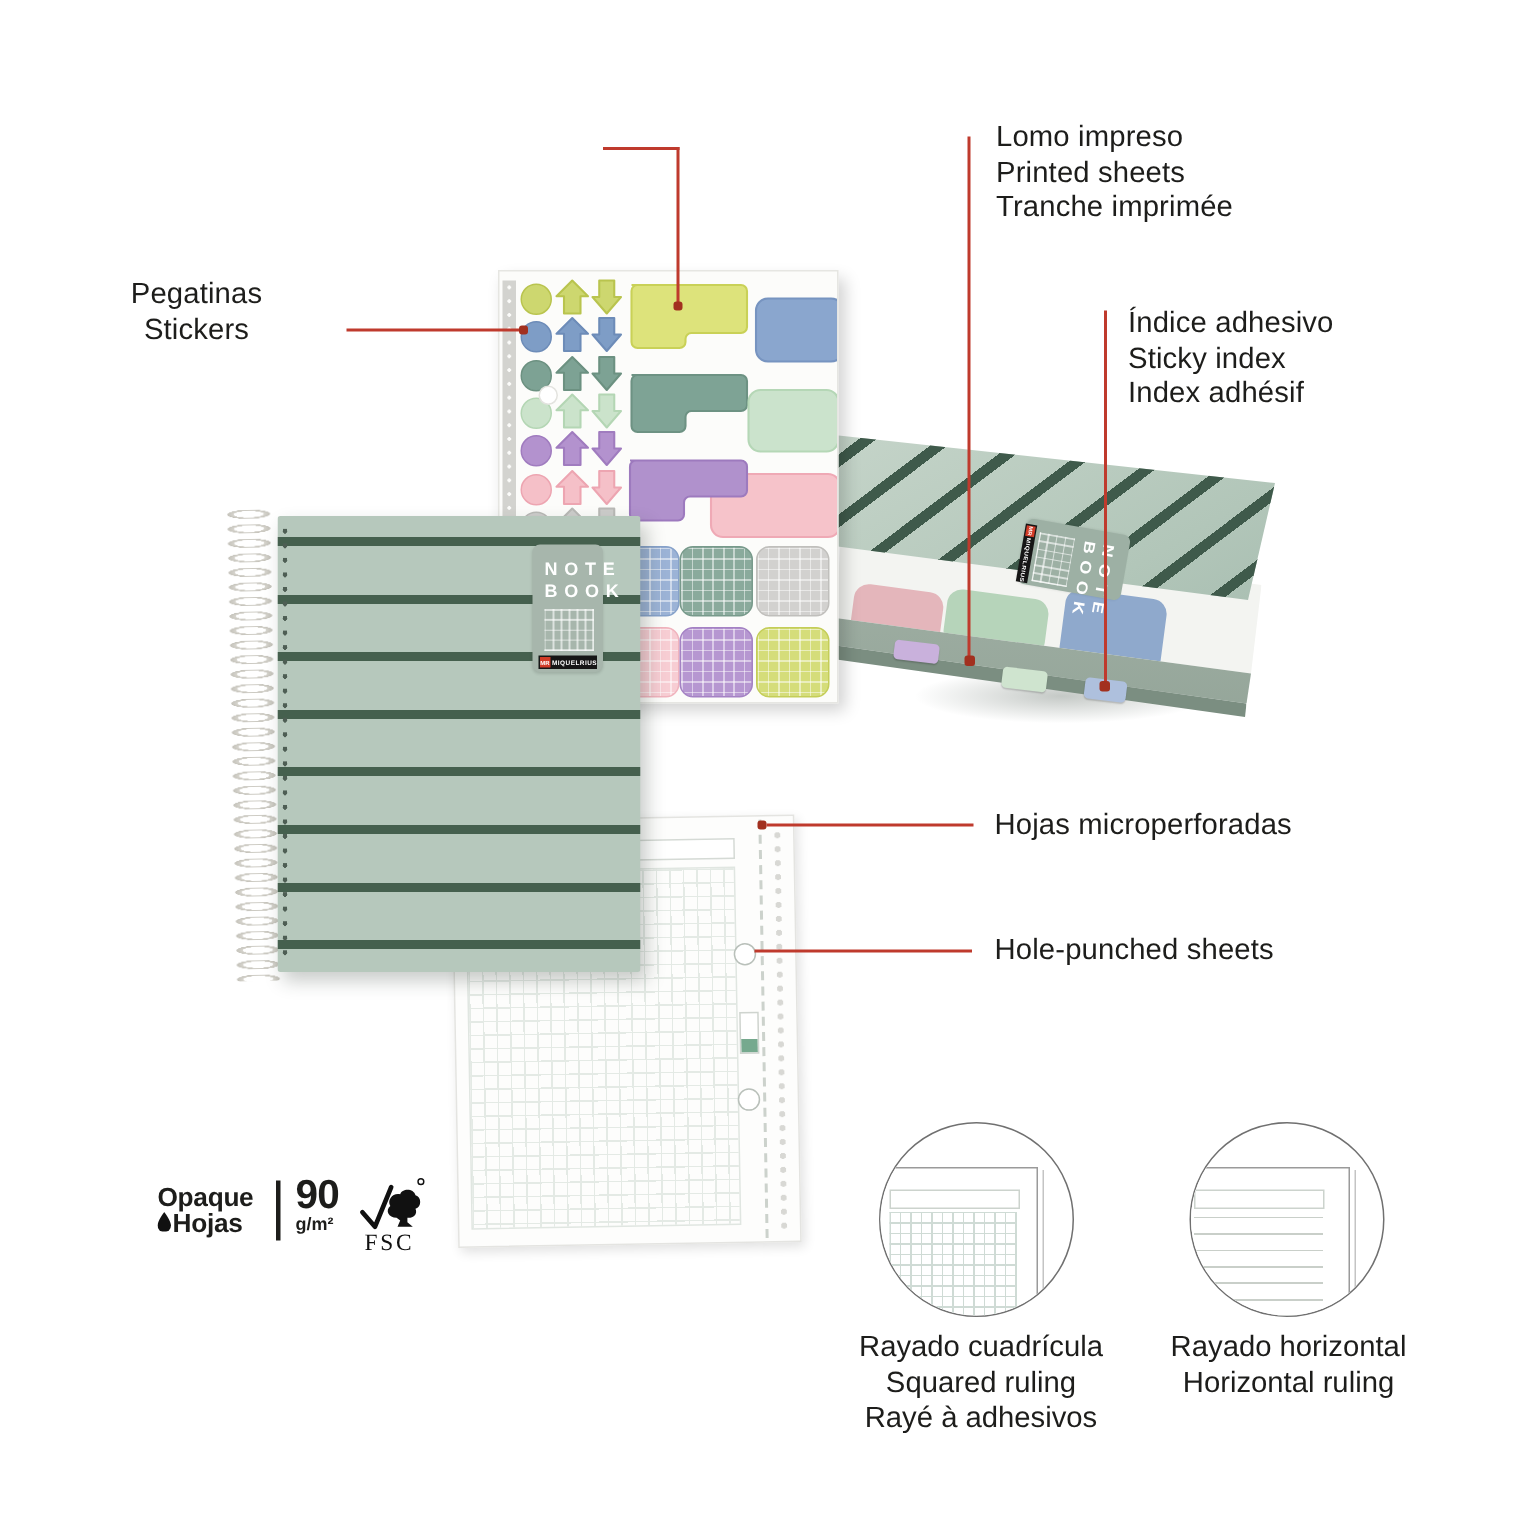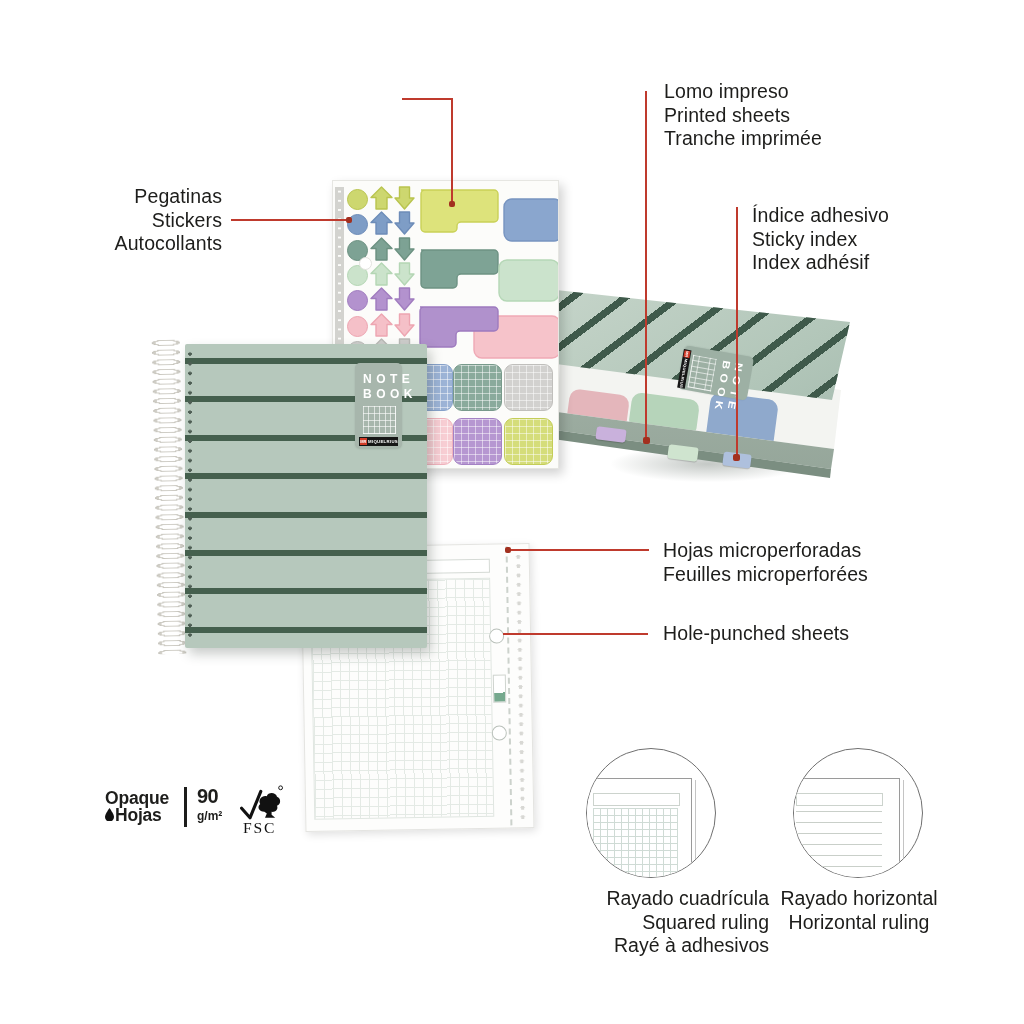--- a/index.html
+++ b/index.html
@@ -8,7 +8,7 @@
   .abs{position:absolute;}
   
   .t{position:absolute;font-size:19.5px;line-height:23.5px;letter-spacing:0.1px;z-index:6;}
-  .t.right{text-align:right;width:182px;}
+  .t.right{text-align:center;width:182px;}
   .cap{position:absolute;width:230px;text-align:center;font-size:19.5px;line-height:23.5px;z-index:6;}
   
   .rl{position:absolute;background:#bf3a2d;z-index:7;}

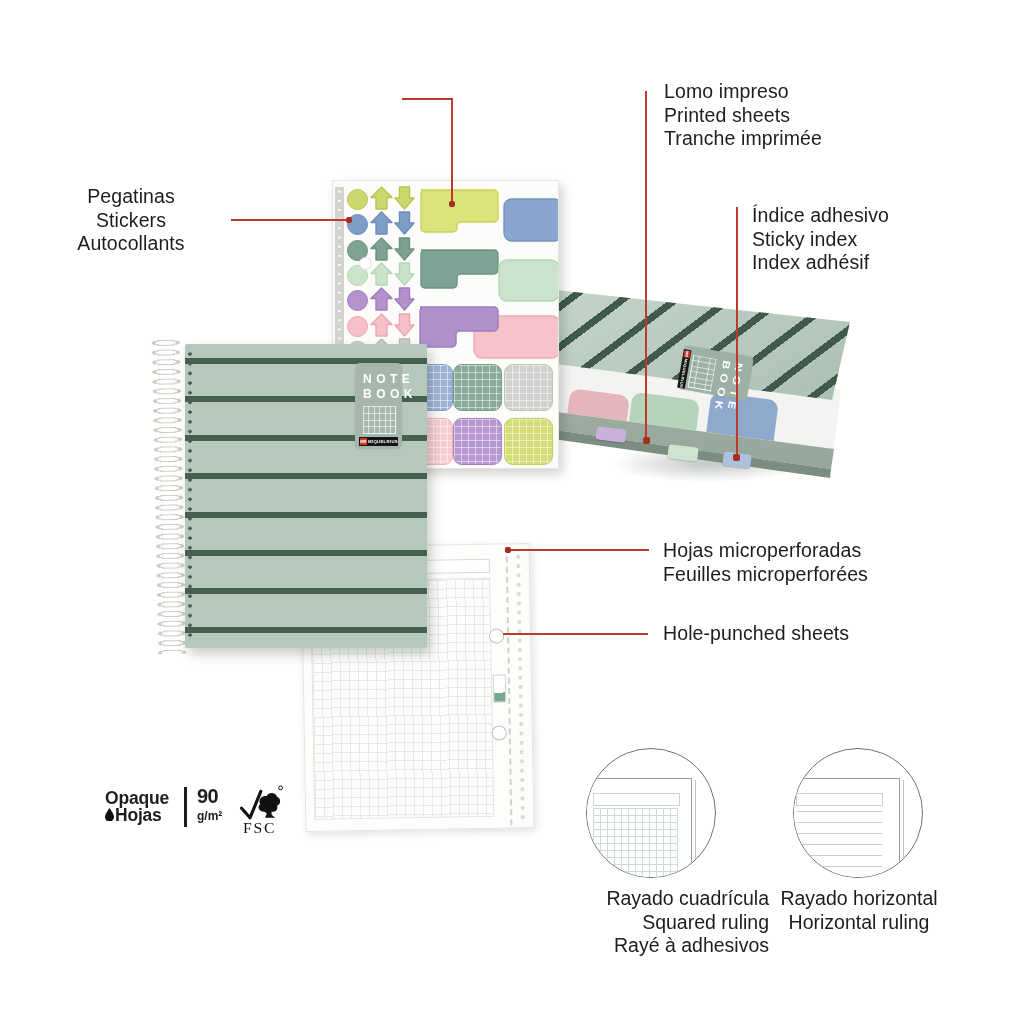--- a/index.html
+++ b/index.html
@@ -246,7 +246,6 @@
   <div class="t right" style="left:40px;top:185px;">
     <div>Pegatinas</div>
     <div>Stickers</div>
-    <div>Autocollants</div>
   </div>
   <div class="t" style="left:664px;top:80px;">
     <div>Lomo impreso</div>

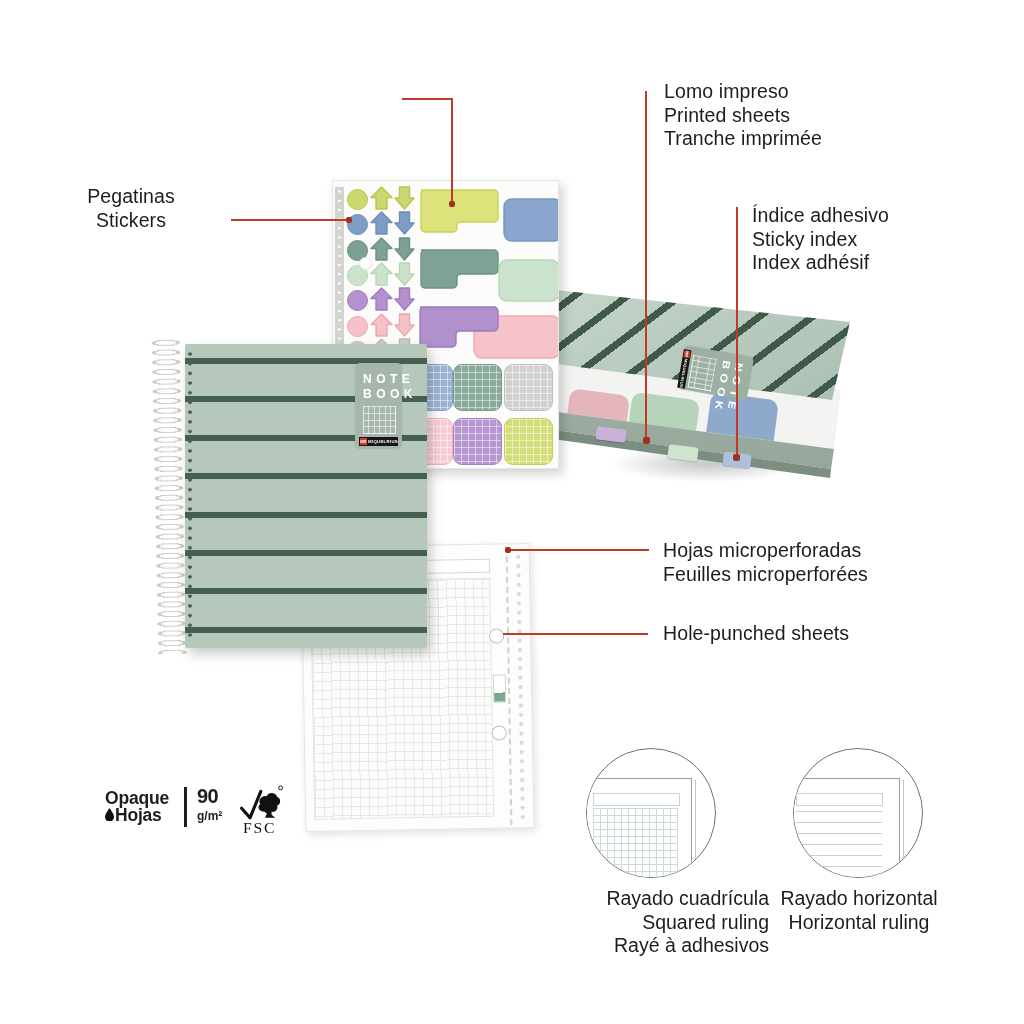--- a/index.html
+++ b/index.html
@@ -259,7 +259,6 @@
   </div>
   <div class="t" style="left:663px;top:539px;">
     <div>Hojas microperforadas</div>
-    <div>Feuilles microperforées</div>
   </div>
   <div class="t" style="left:663px;top:622px;">
     <div>Hole-punched sheets</div>

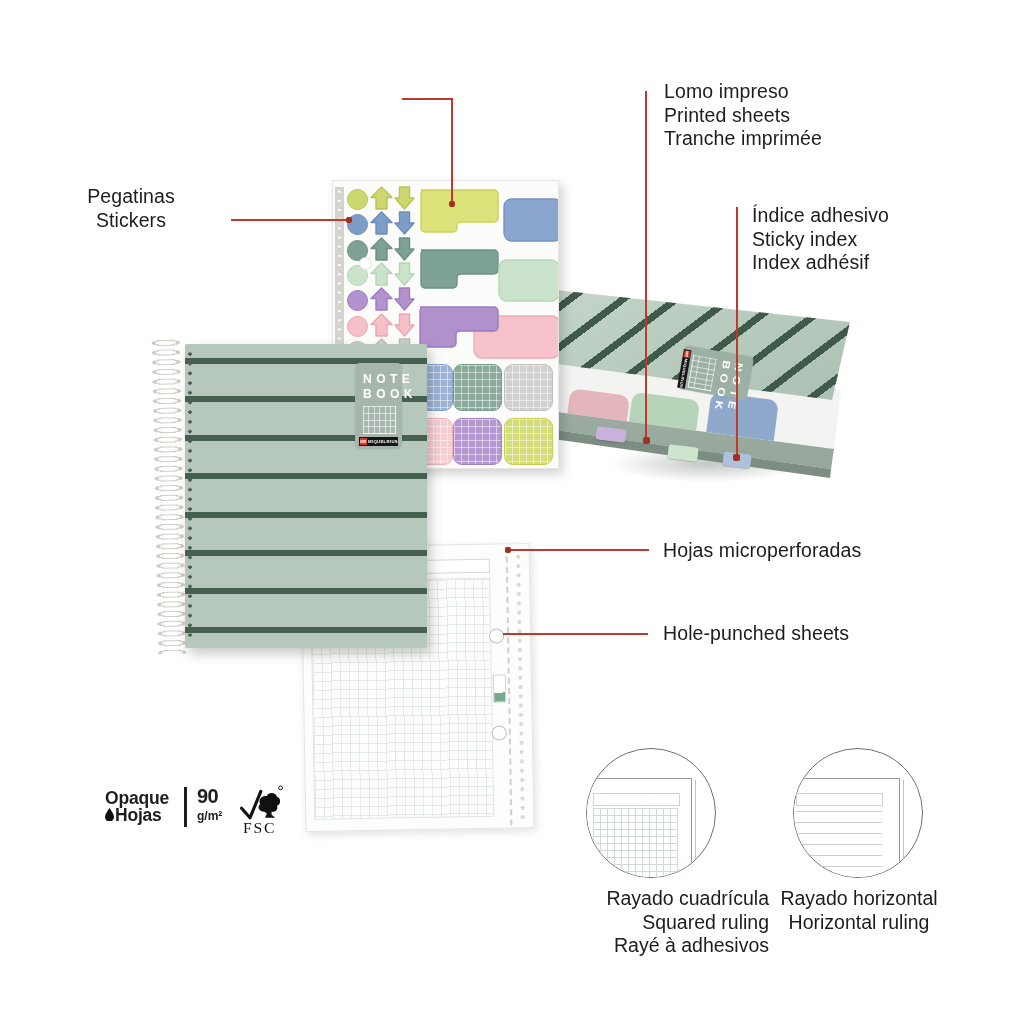--- a/index.html
+++ b/index.html
@@ -108,7 +108,7 @@
   .op-line2{display:flex;align-items:center;gap:1px;}
   .op-div{position:absolute;left:79px;top:4px;width:2.5px;height:40px;background:#1d1d1b;}
   .op-weight{position:absolute;left:92px;top:0;font-weight:bold;}
-  .op-weight .big{font-size:20px;line-height:27px;letter-spacing:-0.5px;}
+  .op-weight .big{font-size:27px;line-height:27px;letter-spacing:-0.5px;}
   .op-weight .unit{font-size:12px;line-height:12px;}
   #fsc{position:absolute;left:133px;top:0;}
 </style>

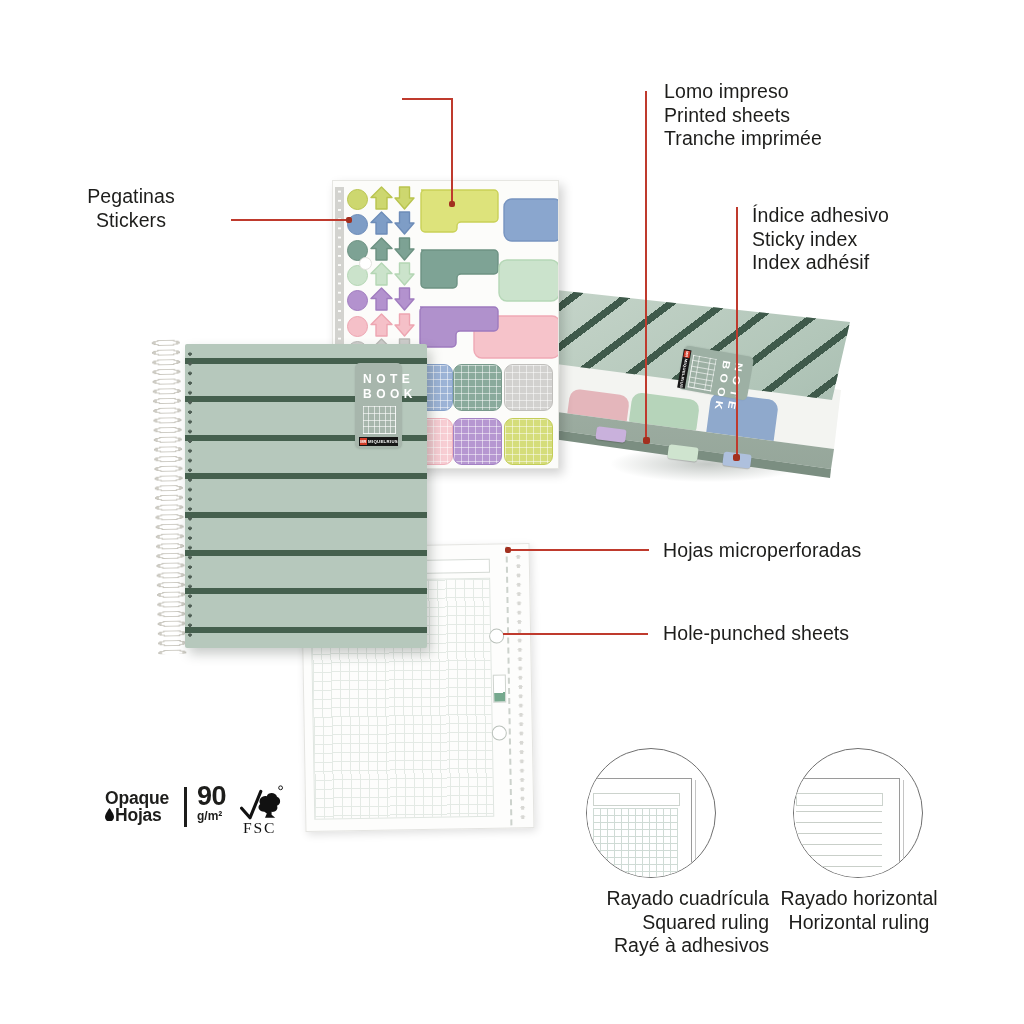--- a/index.html
+++ b/index.html
@@ -290,7 +290,7 @@
     <div class="pg-lines"></div>
   </div>
 
-  <div class="cap" style="left:539px;top:887px;text-align:right;">
+  <div class="cap" style="left:539px;top:887px;">
     <div>Rayado cuadrícula</div>
     <div>Squared ruling</div>
     <div>Rayé à adhesivos</div>

